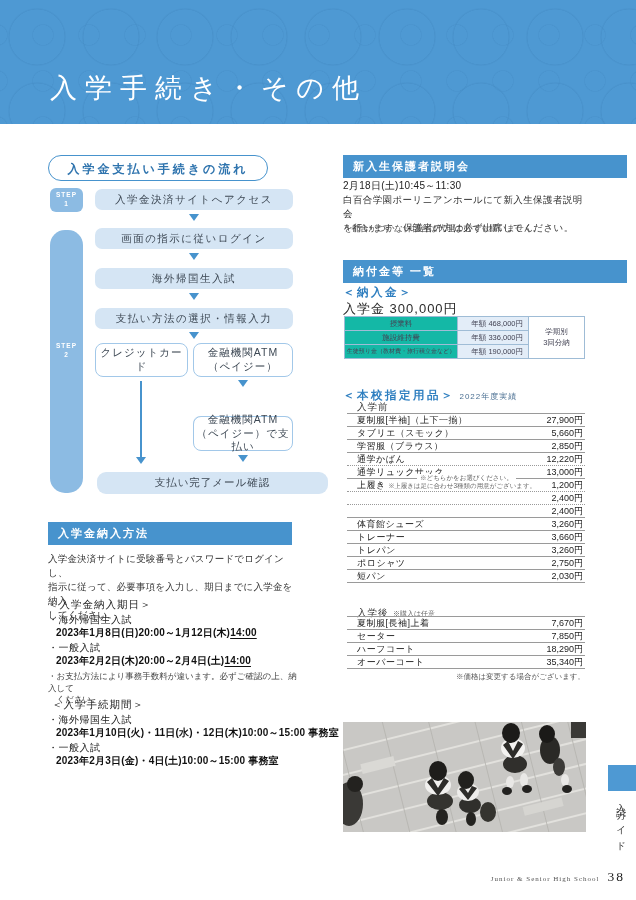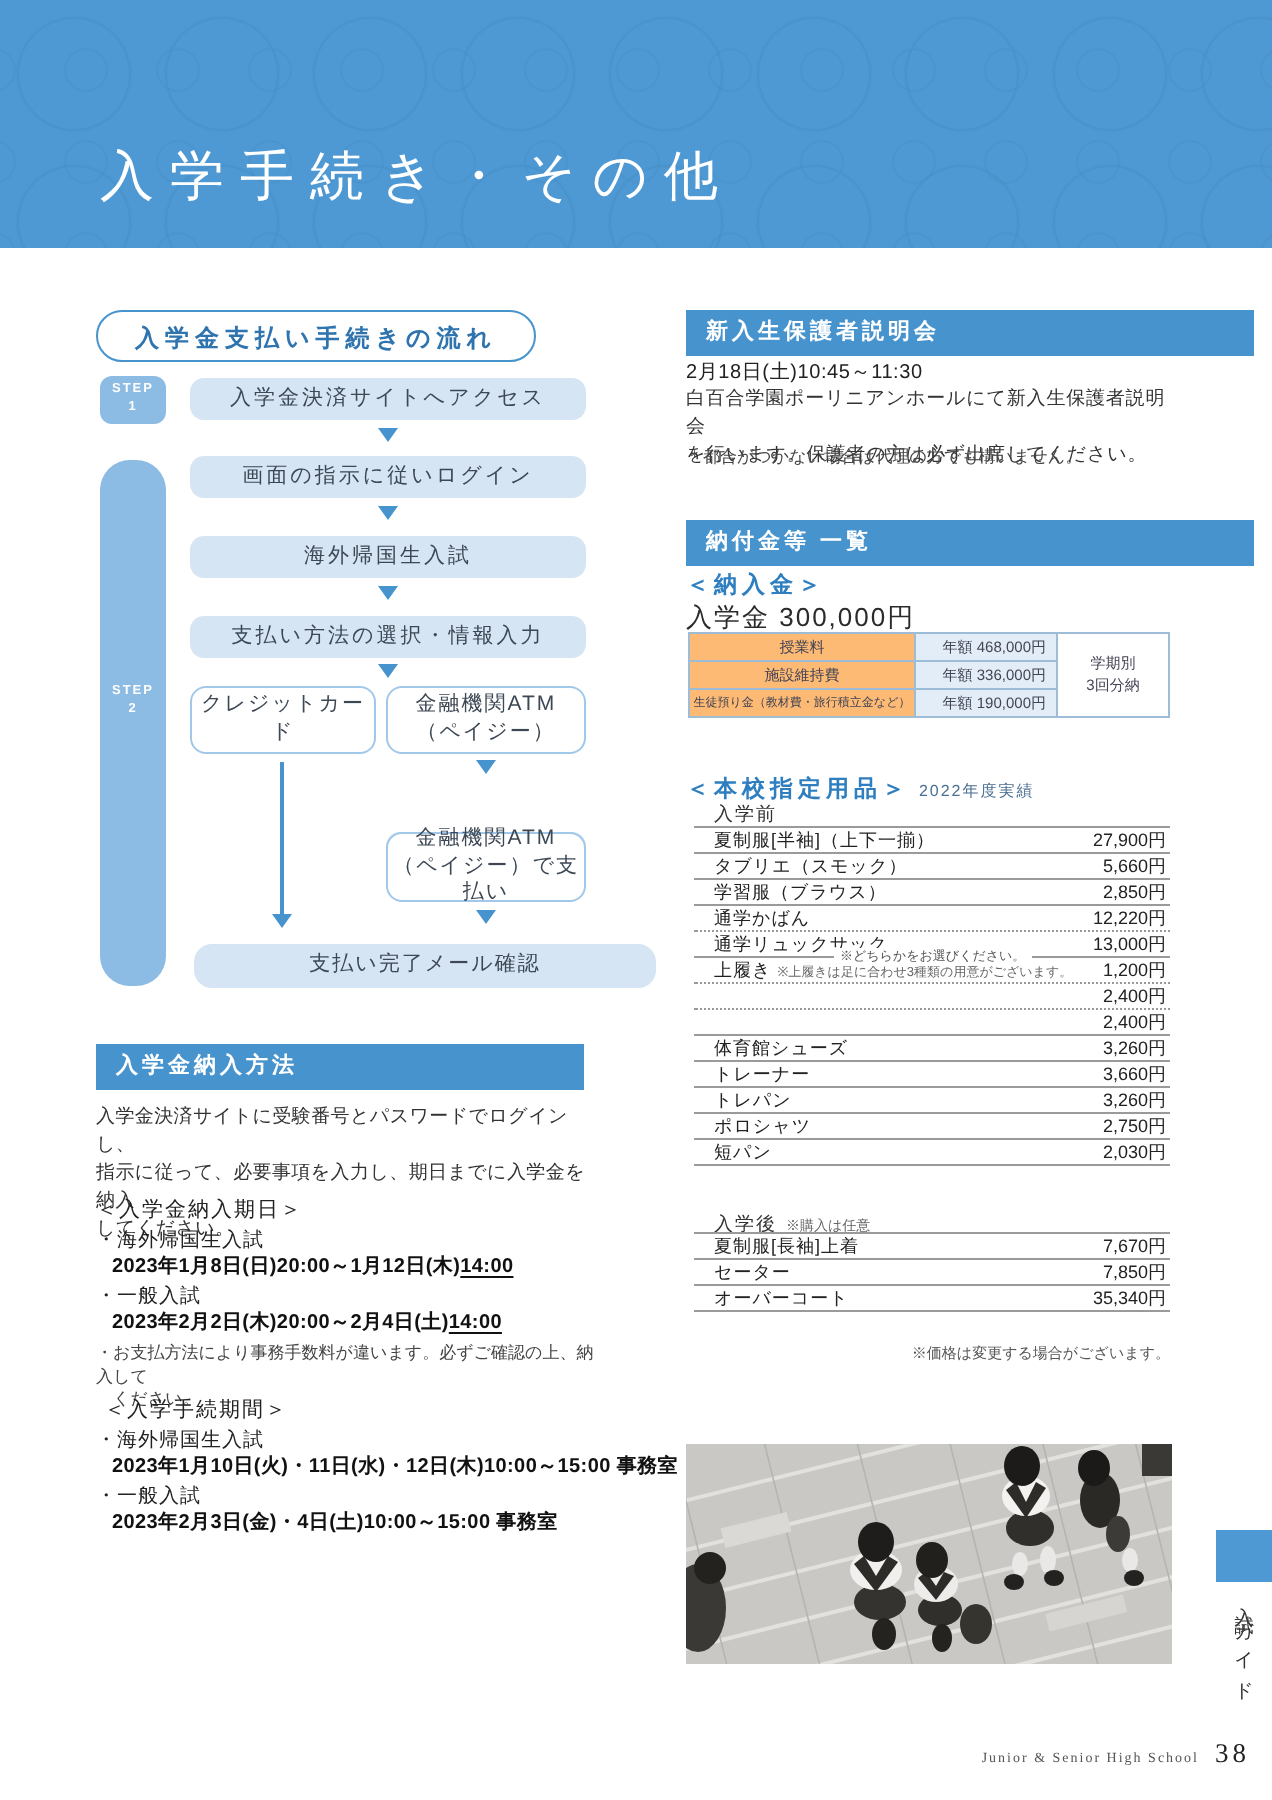--- a/index.html
+++ b/index.html
@@ -60,7 +60,7 @@
   .fee-table{left:344px;top:316px;width:241px;border:1px solid #9fbcd6;background:#9fbcd6;
       display:grid;grid-template-columns:112px 70px 55px;grid-auto-rows:13px;gap:1px;box-sizing:border-box;}
   .ft-cell{font-size:7.5px;color:#445;display:flex;align-items:center;justify-content:center;}
-  .ft-label{background:#fdba74;}
+  .ft-label{background:#14b8a6;}
   .ft-amount{background:#e3edf8;justify-content:flex-end;padding-right:5px;box-sizing:border-box;}
   .ft-small{font-size:6px;}
   .ft-span{background:#ffffff;grid-area:1/3/4/4;font-size:7.5px;color:#445;text-align:center;

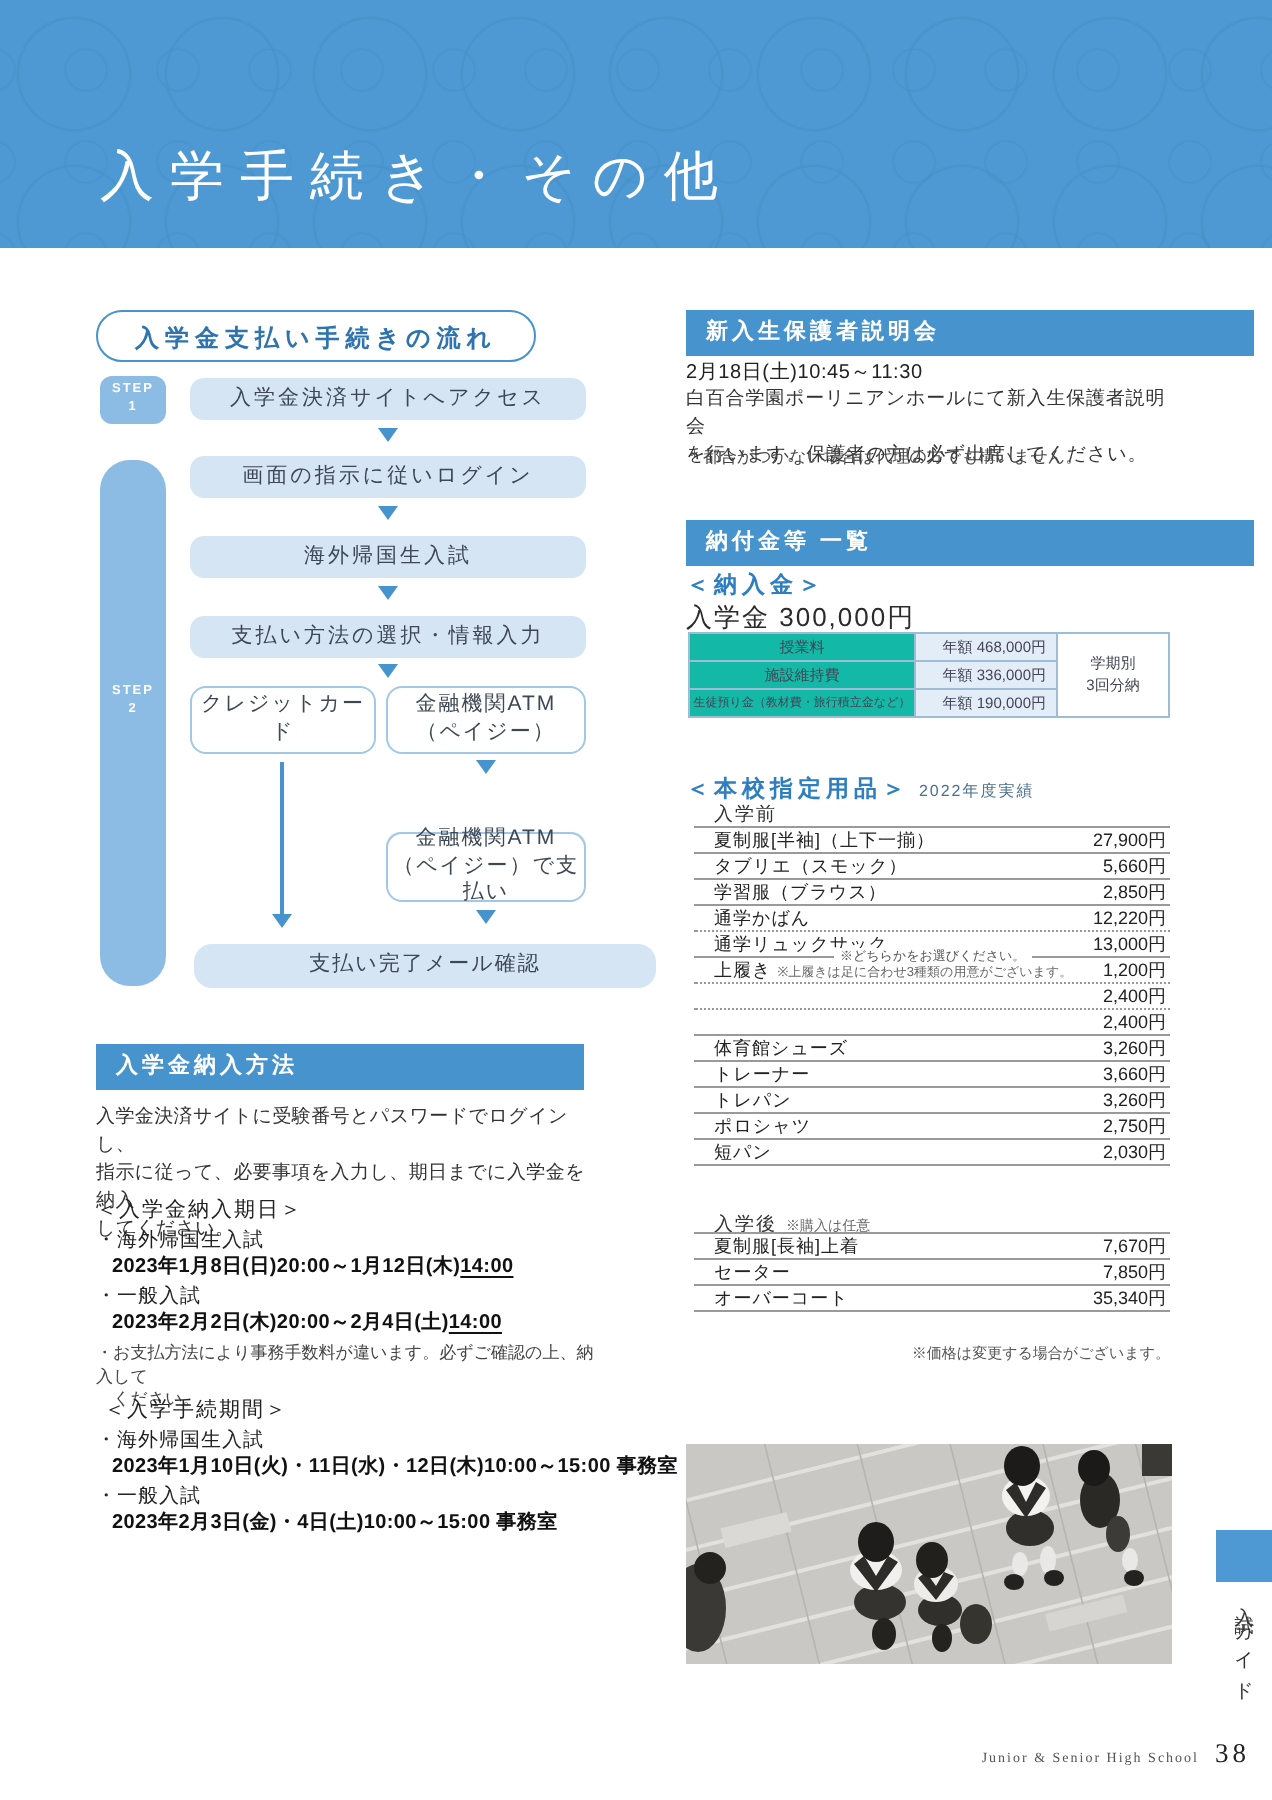--- a/index.html
+++ b/index.html
@@ -254,6 +254,10 @@
   <div class="g-row">
       <span class="g-name">セーター</span>
       <span class="g-price">7,850円</span>
+    </div>
+  <div class="g-row">
+      <span class="g-name">ハーフコート</span>
+      <span class="g-price">18,290円</span>
     </div>
   <div class="g-row">
       <span class="g-name">オーバーコート</span>

